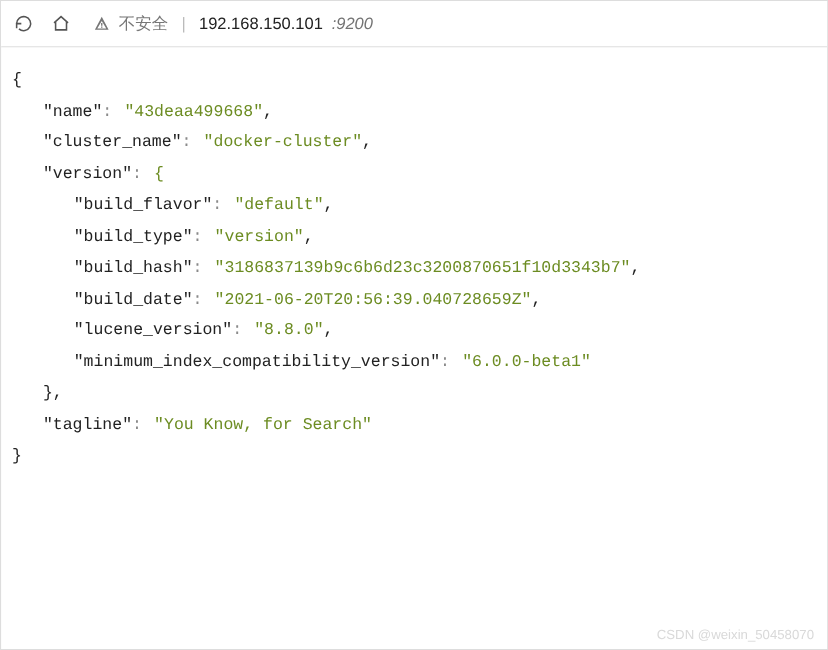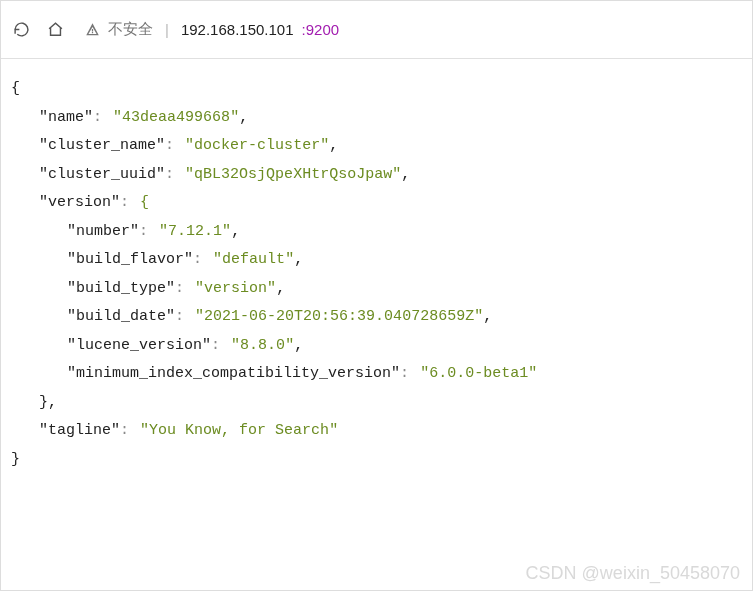--- a/index.html
+++ b/index.html
@@ -12,7 +12,7 @@
     border: 1px solid #ddd;
   }
   .toolbar {
-    height: 58px;
+    height: 42px;
     display: flex;
     align-items: center;
     padding: 0 10px;

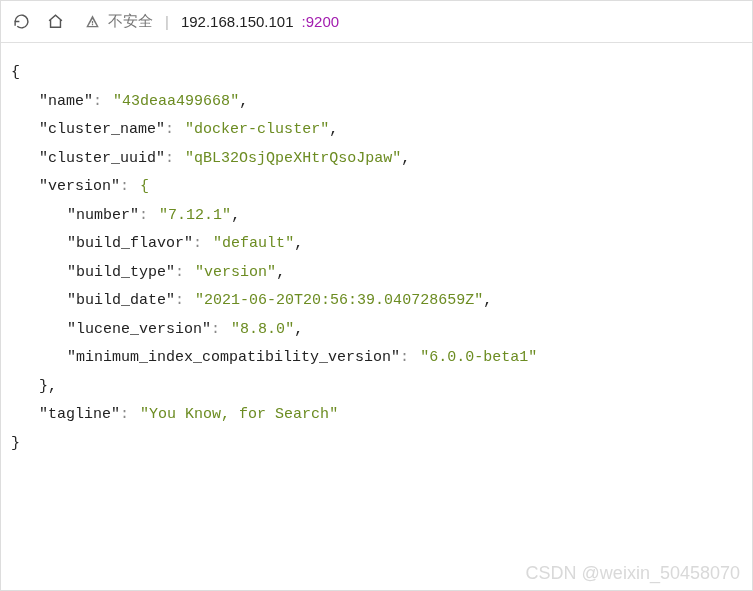--- a/index.html
+++ b/index.html
@@ -43,7 +43,7 @@
   .addr .warn-text { color: #777; }
   .addr .sep { color: #bbb; padding: 0 4px; }
   .addr .host { color: #222; }
-  .addr .port { color: #a21caf; }
+  .addr .port { color: #737373; font-style: italic; }
   .content {
     padding: 16px 10px 10px 10px;
     font-size: 15px;

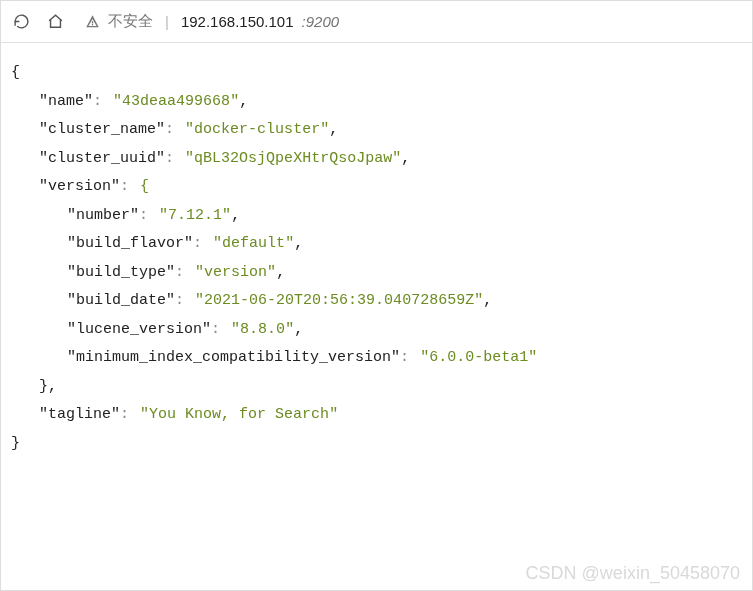--- a/index.html
+++ b/index.html
@@ -103,7 +103,6 @@
 <span class="brace">{</span>
 <span class="l1"><span class="key">name</span><span class="colon">:</span> <span class="str">43deaa499668</span><span class="comma">,</span></span>
 <span class="l1"><span class="key">cluster_name</span><span class="colon">:</span> <span class="str">docker-cluster</span><span class="comma">,</span></span>
-<span class="l1"><span class="key">cluster_uuid</span><span class="colon">:</span> <span class="str">qBL32OsjQpeXHtrQsoJpaw</span><span class="comma">,</span></span>
 <span class="l1"><span class="key">version</span><span class="colon">:</span> <span class="brace-open">{</span></span>
 <span class="l2"><span class="key">number</span><span class="colon">:</span> <span class="str">7.12.1</span><span class="comma">,</span></span>
 <span class="l2"><span class="key">build_flavor</span><span class="colon">:</span> <span class="str">default</span><span class="comma">,</span></span>

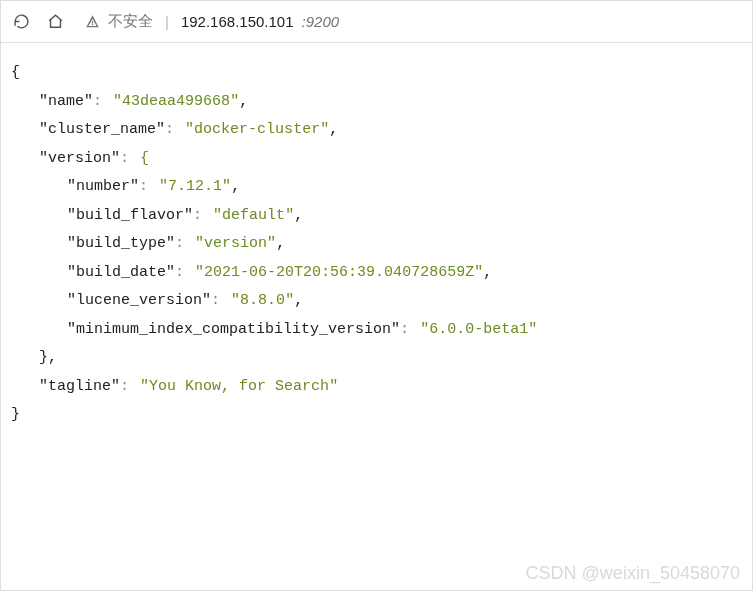--- a/index.html
+++ b/index.html
@@ -104,7 +104,6 @@
 <span class="l1"><span class="key">name</span><span class="colon">:</span> <span class="str">43deaa499668</span><span class="comma">,</span></span>
 <span class="l1"><span class="key">cluster_name</span><span class="colon">:</span> <span class="str">docker-cluster</span><span class="comma">,</span></span>
 <span class="l1"><span class="key">version</span><span class="colon">:</span> <span class="brace-open">{</span></span>
-<span class="l2"><span class="key">number</span><span class="colon">:</span> <span class="str">7.12.1</span><span class="comma">,</span></span>
 <span class="l2"><span class="key">build_flavor</span><span class="colon">:</span> <span class="str">default</span><span class="comma">,</span></span>
 <span class="l2"><span class="key">build_type</span><span class="colon">:</span> <span class="str">version</span><span class="comma">,</span></span>
 <span class="l2"><span class="key">build_date</span><span class="colon">:</span> <span class="str">2021-06-20T20:56:39.040728659Z</span><span class="comma">,</span></span>

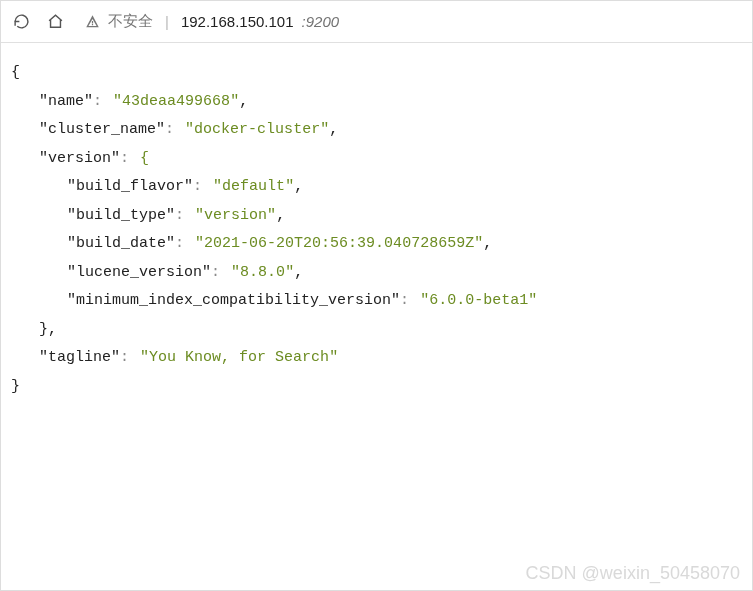--- a/index.html
+++ b/index.html
@@ -106,6 +106,7 @@
 <span class="l1"><span class="key">version</span><span class="colon">:</span> <span class="brace-open">{</span></span>
 <span class="l2"><span class="key">build_flavor</span><span class="colon">:</span> <span class="str">default</span><span class="comma">,</span></span>
 <span class="l2"><span class="key">build_type</span><span class="colon">:</span> <span class="str">version</span><span class="comma">,</span></span>
+<span class="l2"><span class="key">build_hash</span><span class="colon">:</span> <span class="str">3186837139b9c6b6d23c3200870651f10d3343b7</span><span class="comma">,</span></span>
 <span class="l2"><span class="key">build_date</span><span class="colon">:</span> <span class="str">2021-06-20T20:56:39.040728659Z</span><span class="comma">,</span></span>
 <span class="l2"><span class="key">lucene_version</span><span class="colon">:</span> <span class="str">8.8.0</span><span class="comma">,</span></span>
 <span class="l2"><span class="key">minimum_index_compatibility_version</span><span class="colon">:</span> <span class="str">6.0.0-beta1</span></span>

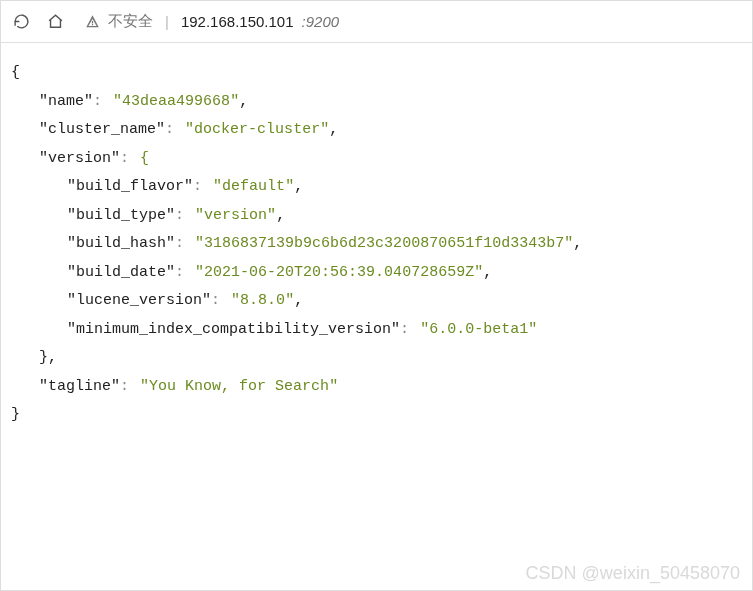--- a/index.html
+++ b/index.html
@@ -65,7 +65,7 @@
     bottom: 6px;
     right: 12px;
     font-family: Arial, sans-serif;
-    font-size: 18px;
+    font-size: 12px;
     color: #d9d9d9;
     pointer-events: none;
   }

